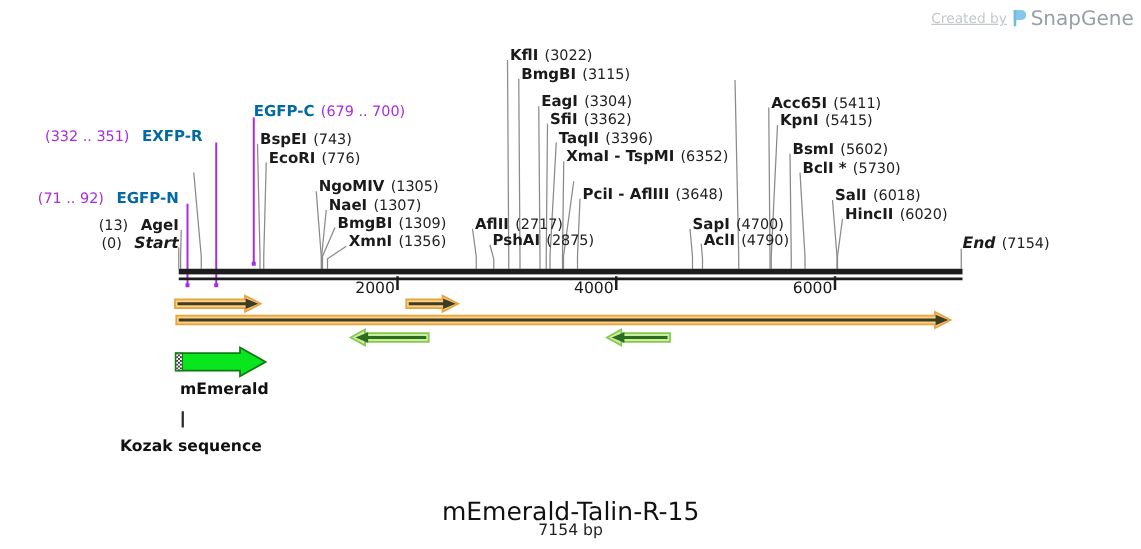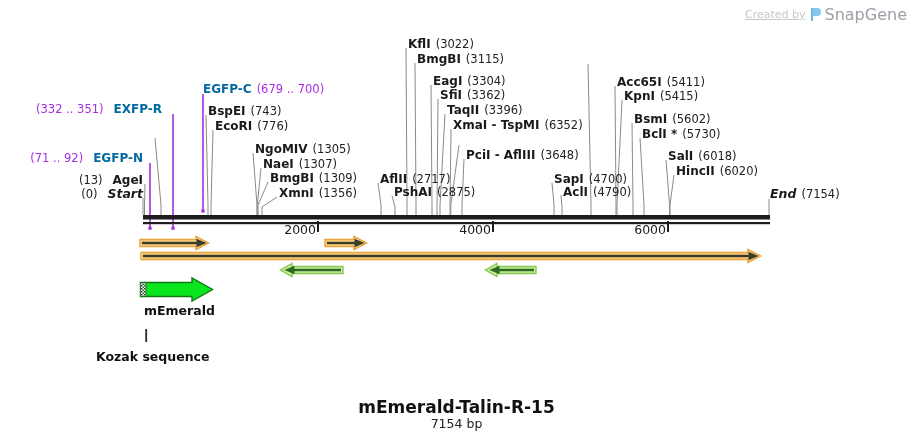--- a/index.html
+++ b/index.html
@@ -18,7 +18,7 @@
   .se .nm{font-style:italic;font-size:12.5px;}
   .rulnum{position:absolute;font-size:12.5px;color:#1a1a1a;text-align:right;}
   .small-lbl{position:absolute;font-size:12.5px;color:#111;font-weight:bold;}
-  #title{position:absolute;left:0;width:913px;text-align:center;font-size:17px;font-weight:bold;color:#111;}
+  #title{position:absolute;left:0;width:913px;text-align:center;font-size:20px;font-weight:normal;color:#111;}
   #subtitle{position:absolute;left:0;width:913px;text-align:center;font-size:12.5px;color:#222;}
   #credit{position:absolute;top:5px;right:6px;display:flex;align-items:center;gap:4px;}
   #credit .ctext{font-size:11px;color:#c3c7ca;text-decoration:underline;}

